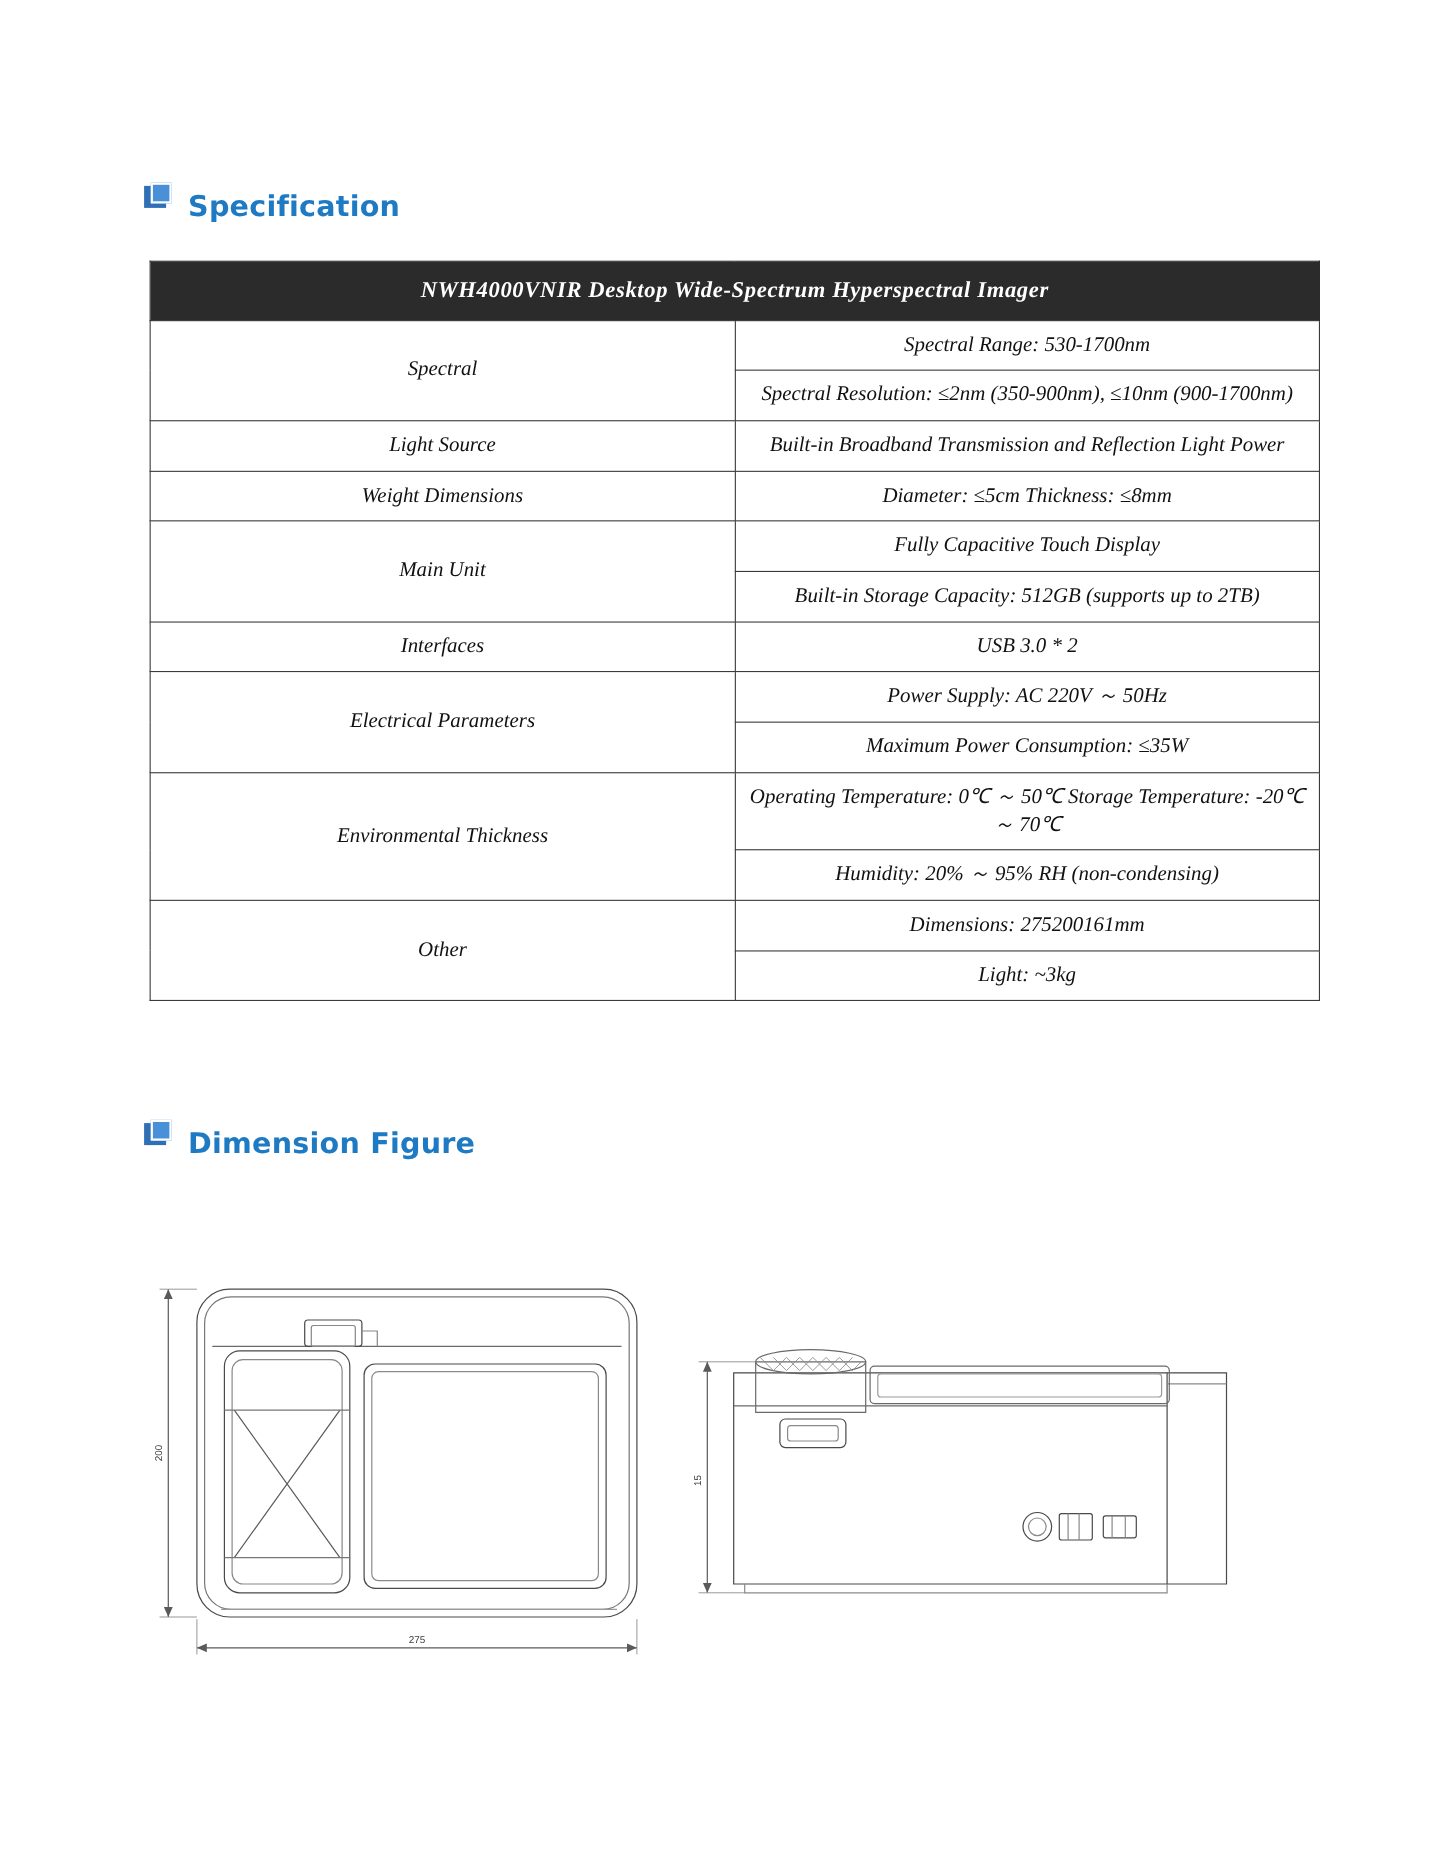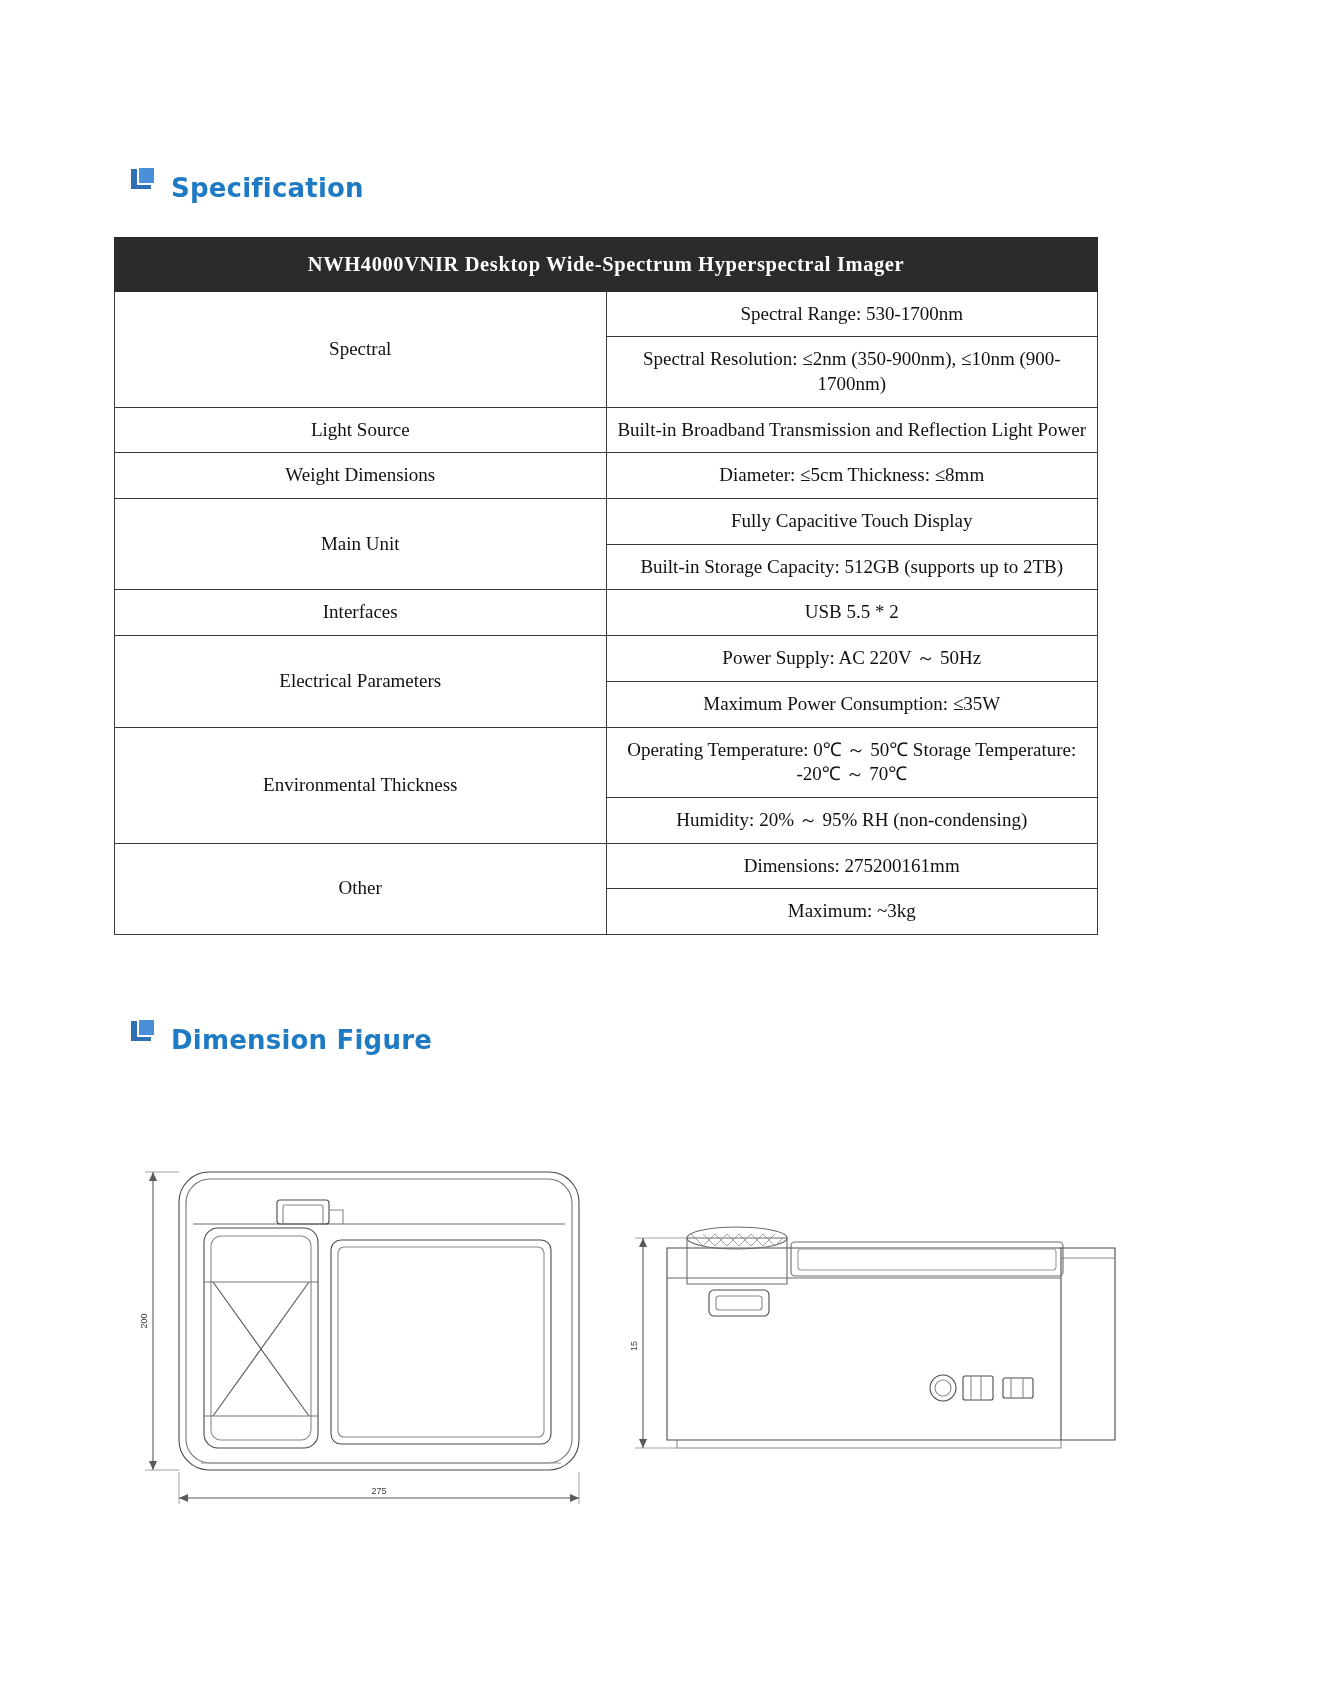--- a/index.html
+++ b/index.html
@@ -55,11 +55,12 @@
   
   .spec-table {
     position: absolute;
-    left: 114px;
+    left: 136px;
     top: 237px;
-    width: 984px;
+    width: 1064px;
     border-collapse: collapse;
     table-layout: fixed;
+    font-style: italic;
   }
   .spec-table td, .spec-table th {
     border: 1px solid #3a3a3a;

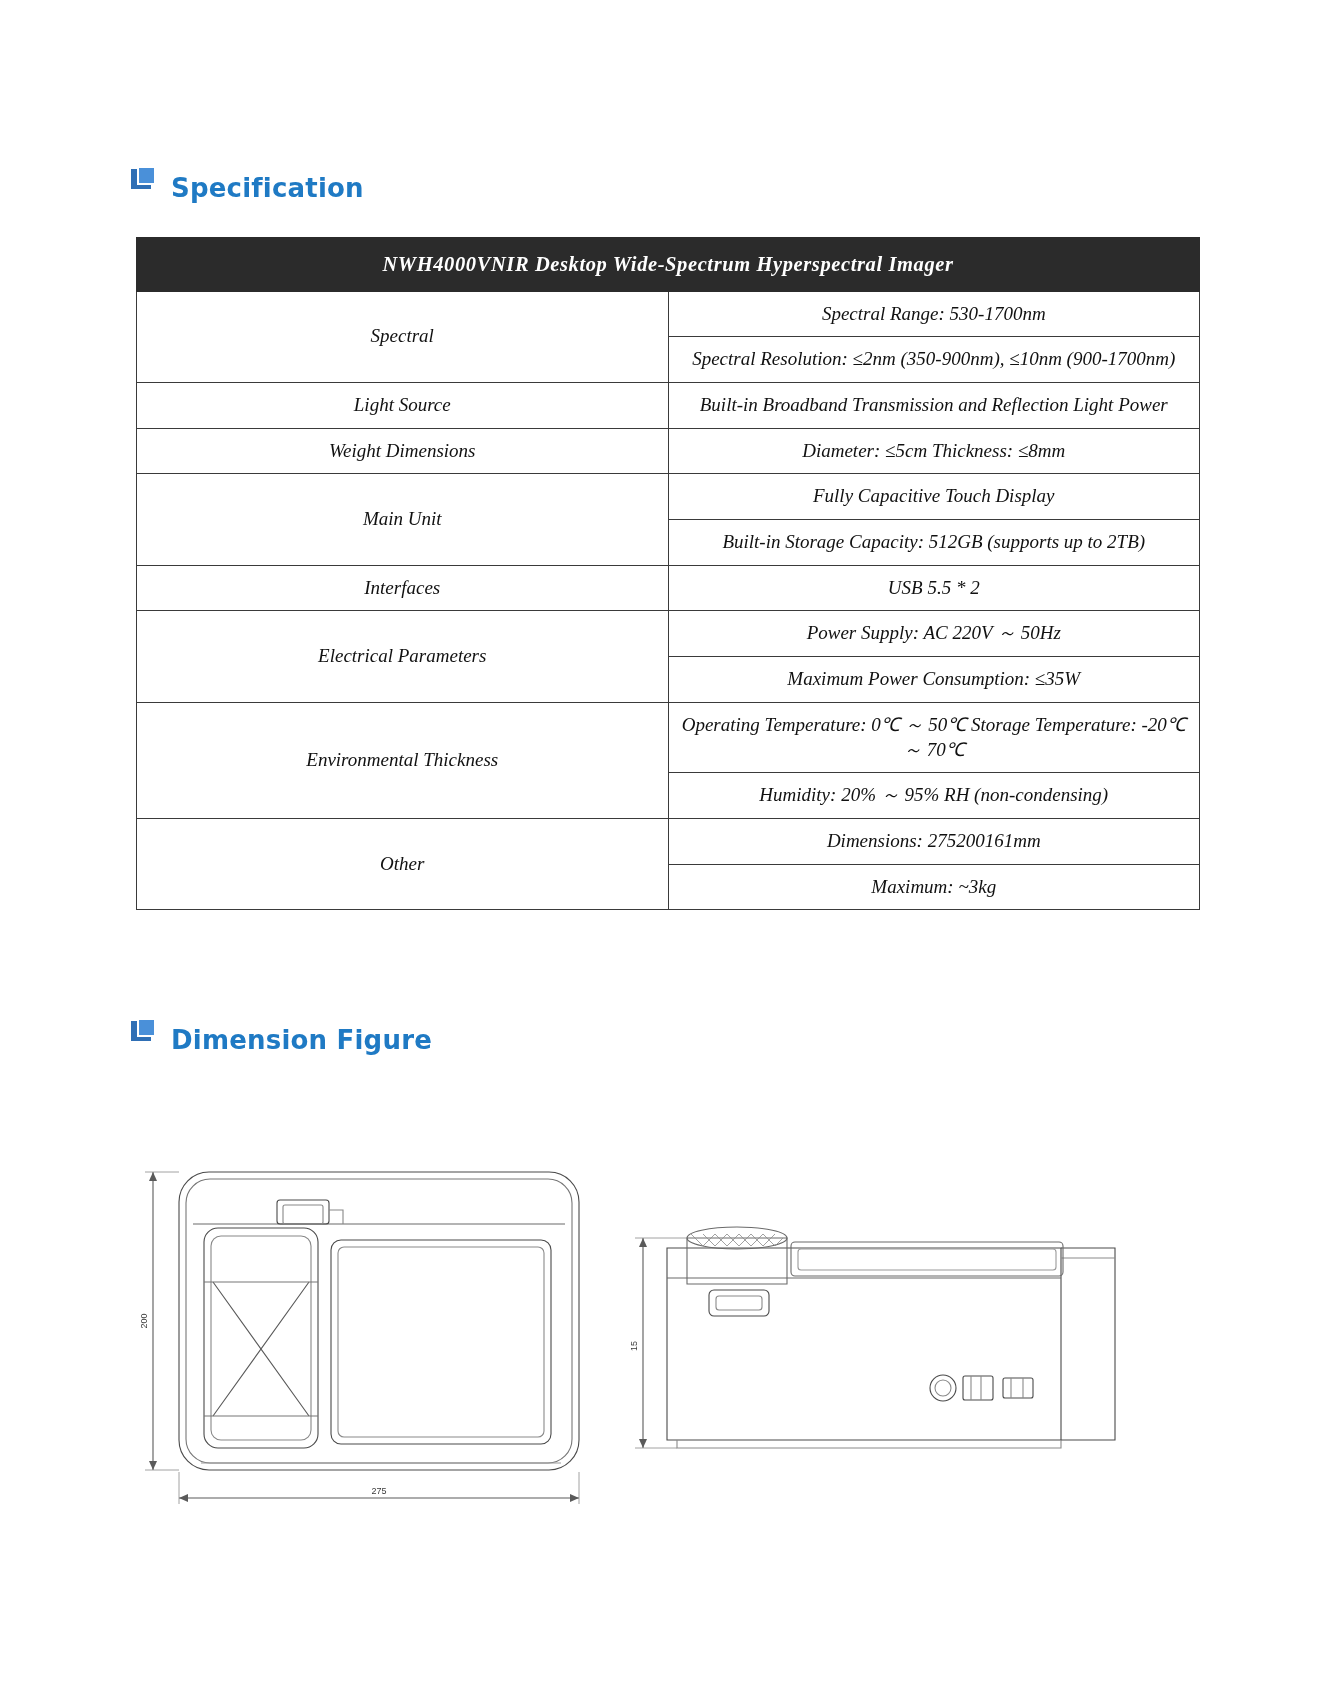--- a/index.html
+++ b/index.html
@@ -143,7 +143,7 @@
 
     <tr>
       <td class="label-cell">Interfaces</td>
-      <td class="value-cell">USB 5.5 * 2</td>
+      <td class="value-cell">USB 3.0 * 2</td>
     </tr>
 
     <tr>

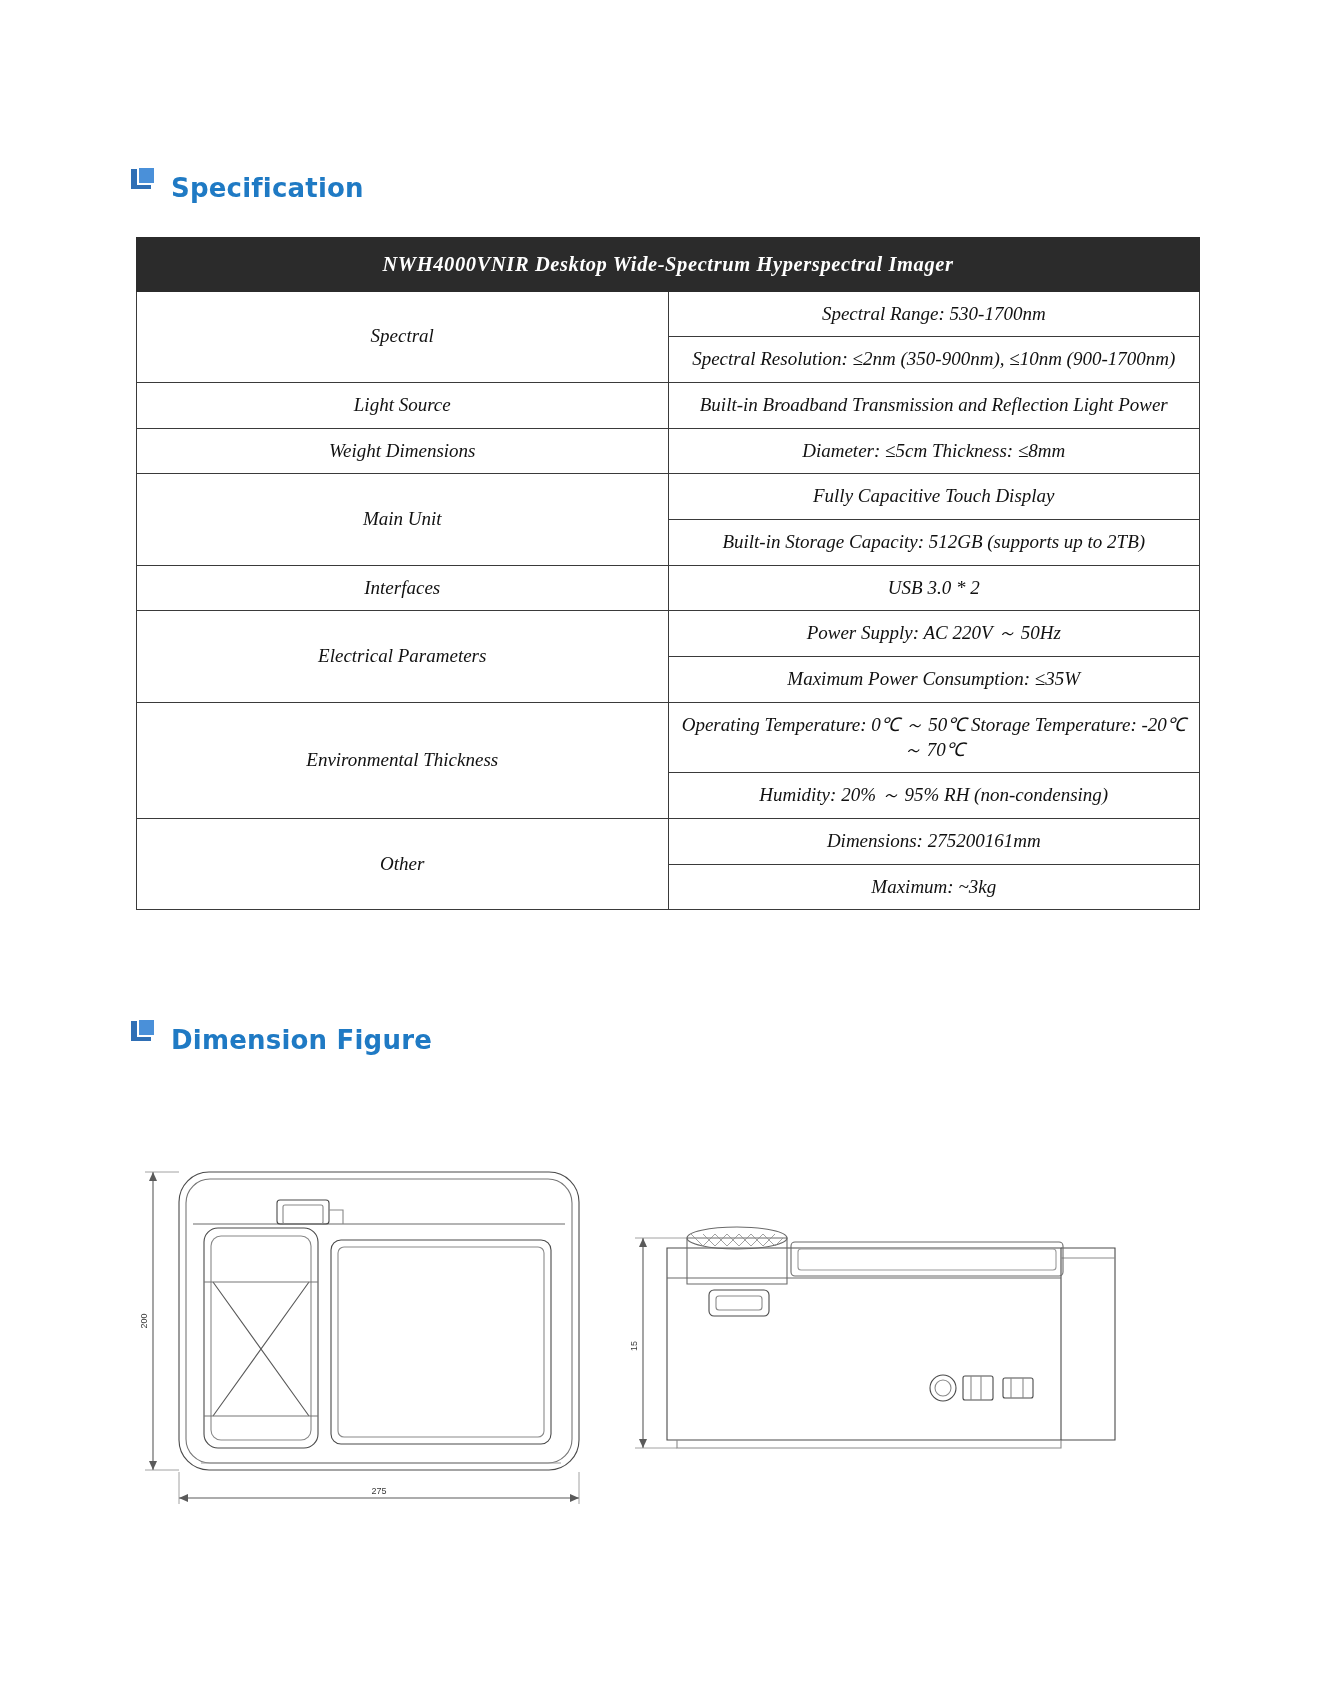--- a/index.html
+++ b/index.html
@@ -167,7 +167,7 @@
       <td class="value-cell">Dimensions: 275200161mm</td>
     </tr>
     <tr>
-      <td class="value-cell">Maximum: ~3kg</td>
+      <td class="value-cell">Light: ~3kg</td>
     </tr>
   </tbody>
 </table>

